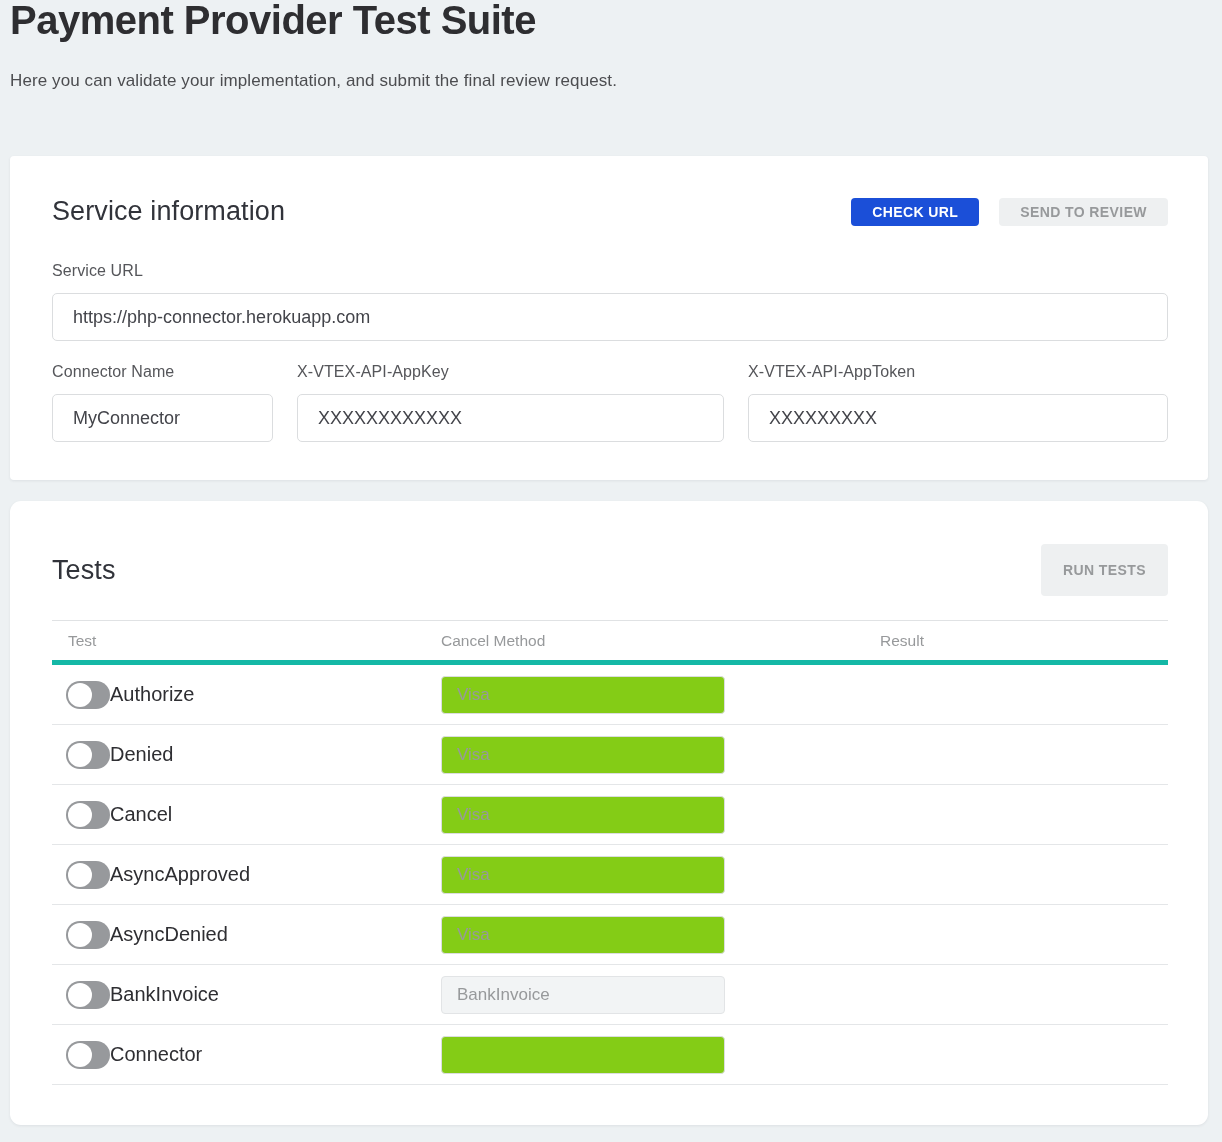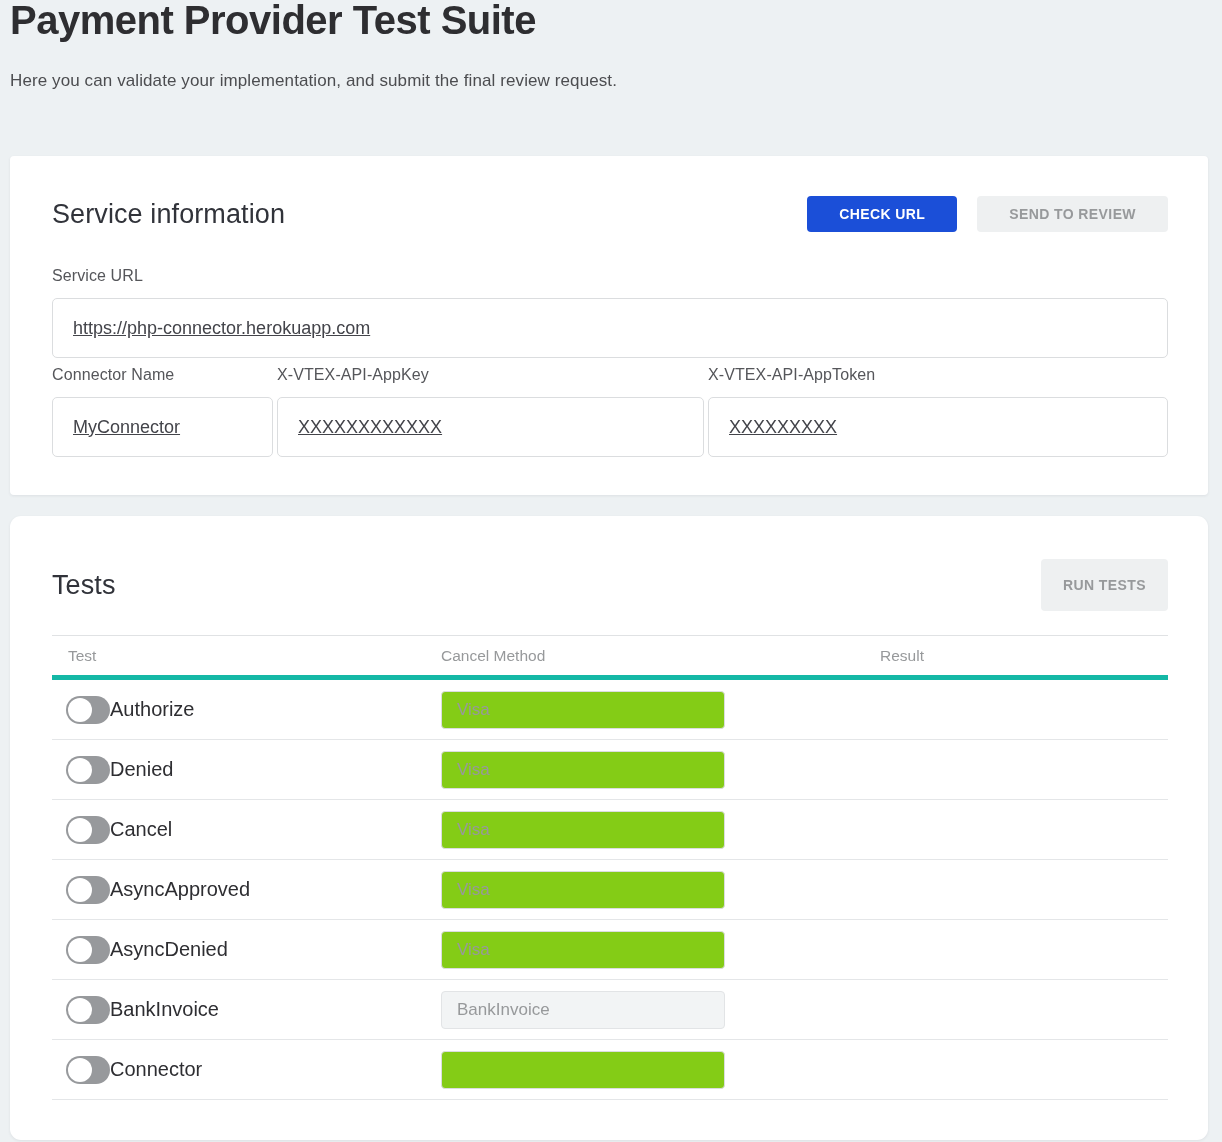--- a/index.html
+++ b/index.html
@@ -58,8 +58,8 @@
     font-size: 14px;
     font-weight: 700;
     letter-spacing: 0.4px;
-    height: 36px;
-    padding: 0 32px;
+    height: 28px;
+    padding: 0 21px;
     cursor: pointer;
     white-space: nowrap;
   }

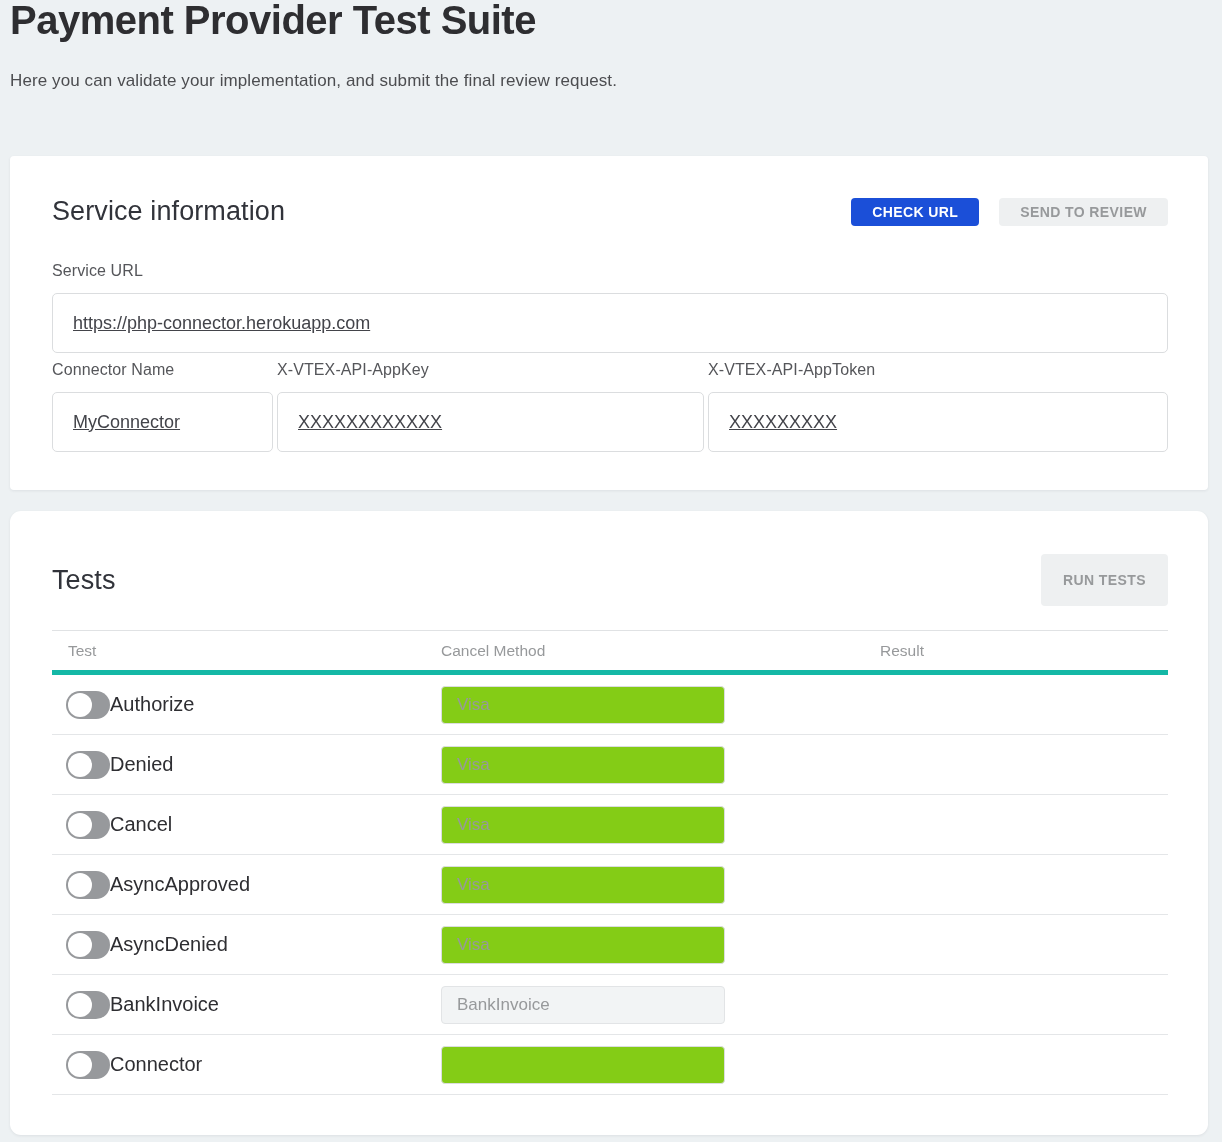--- a/index.html
+++ b/index.html
@@ -77,7 +77,7 @@
   .text-input {
     display: block;
     width: 100%;
-    height: 60px;
+    height: 48px;
     margin-top: 13px;
     border: 1px solid #dbdddf;
     border-radius: 5px;
@@ -87,7 +87,6 @@
     color: #43444a;
     background: #fff;
     outline: none;
-    text-decoration: underline;
   }
   .fields-row {
     margin-top: 8px;

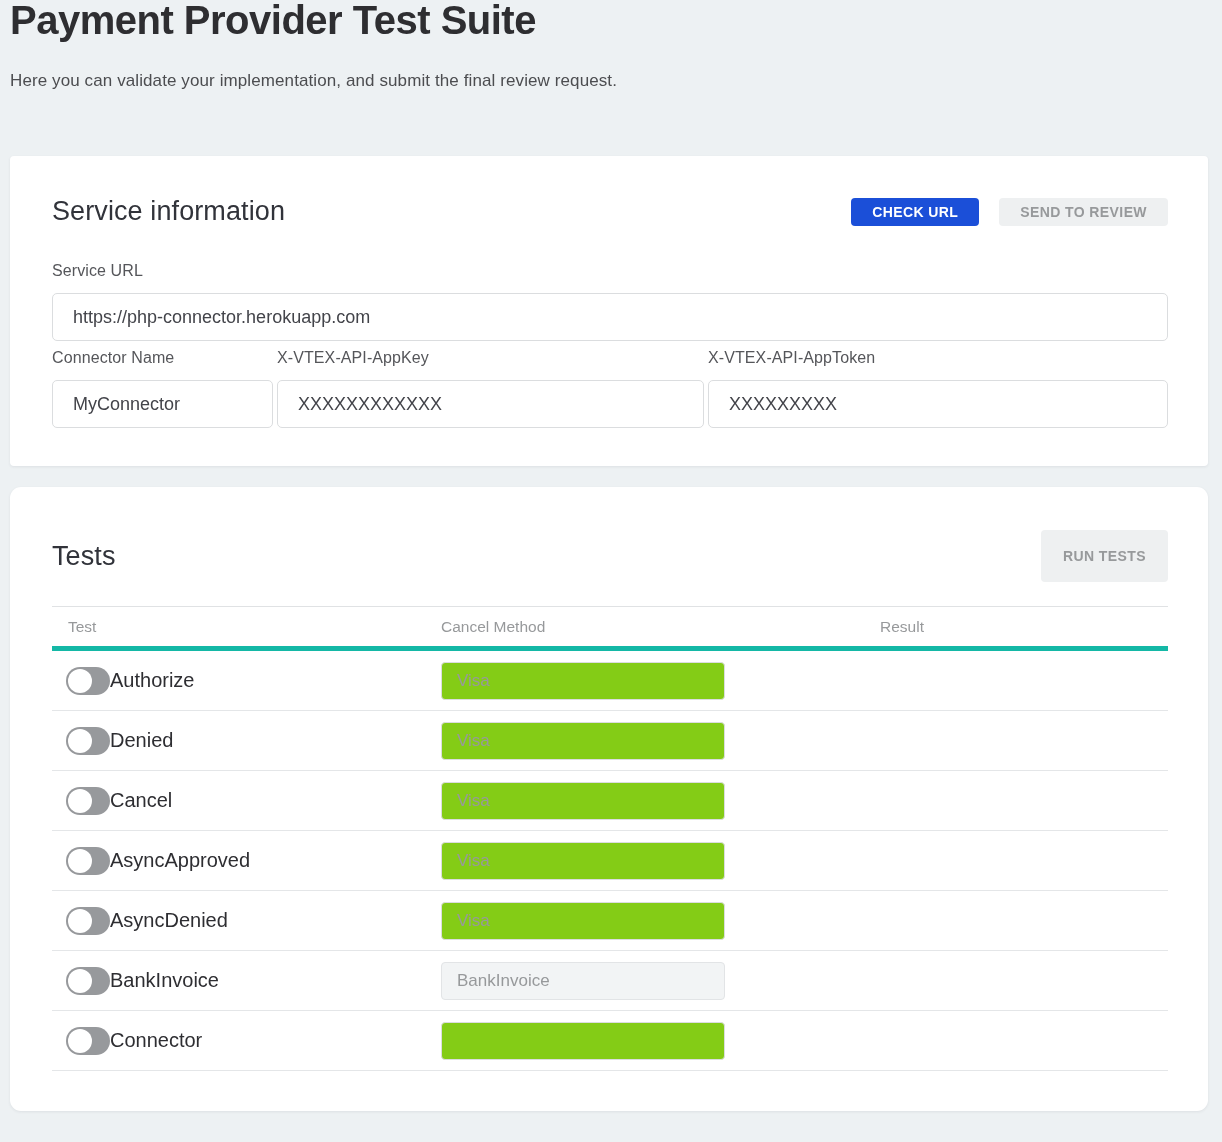--- a/index.html
+++ b/index.html
@@ -89,9 +89,9 @@
     outline: none;
   }
   .fields-row {
-    margin-top: 8px;
+    margin-top: 22px;
     display: flex;
-    gap: 4px;
+    gap: 24px;
   }
   .field-connector { width: 221px; }
   .field-appkey    { width: 427px; }

